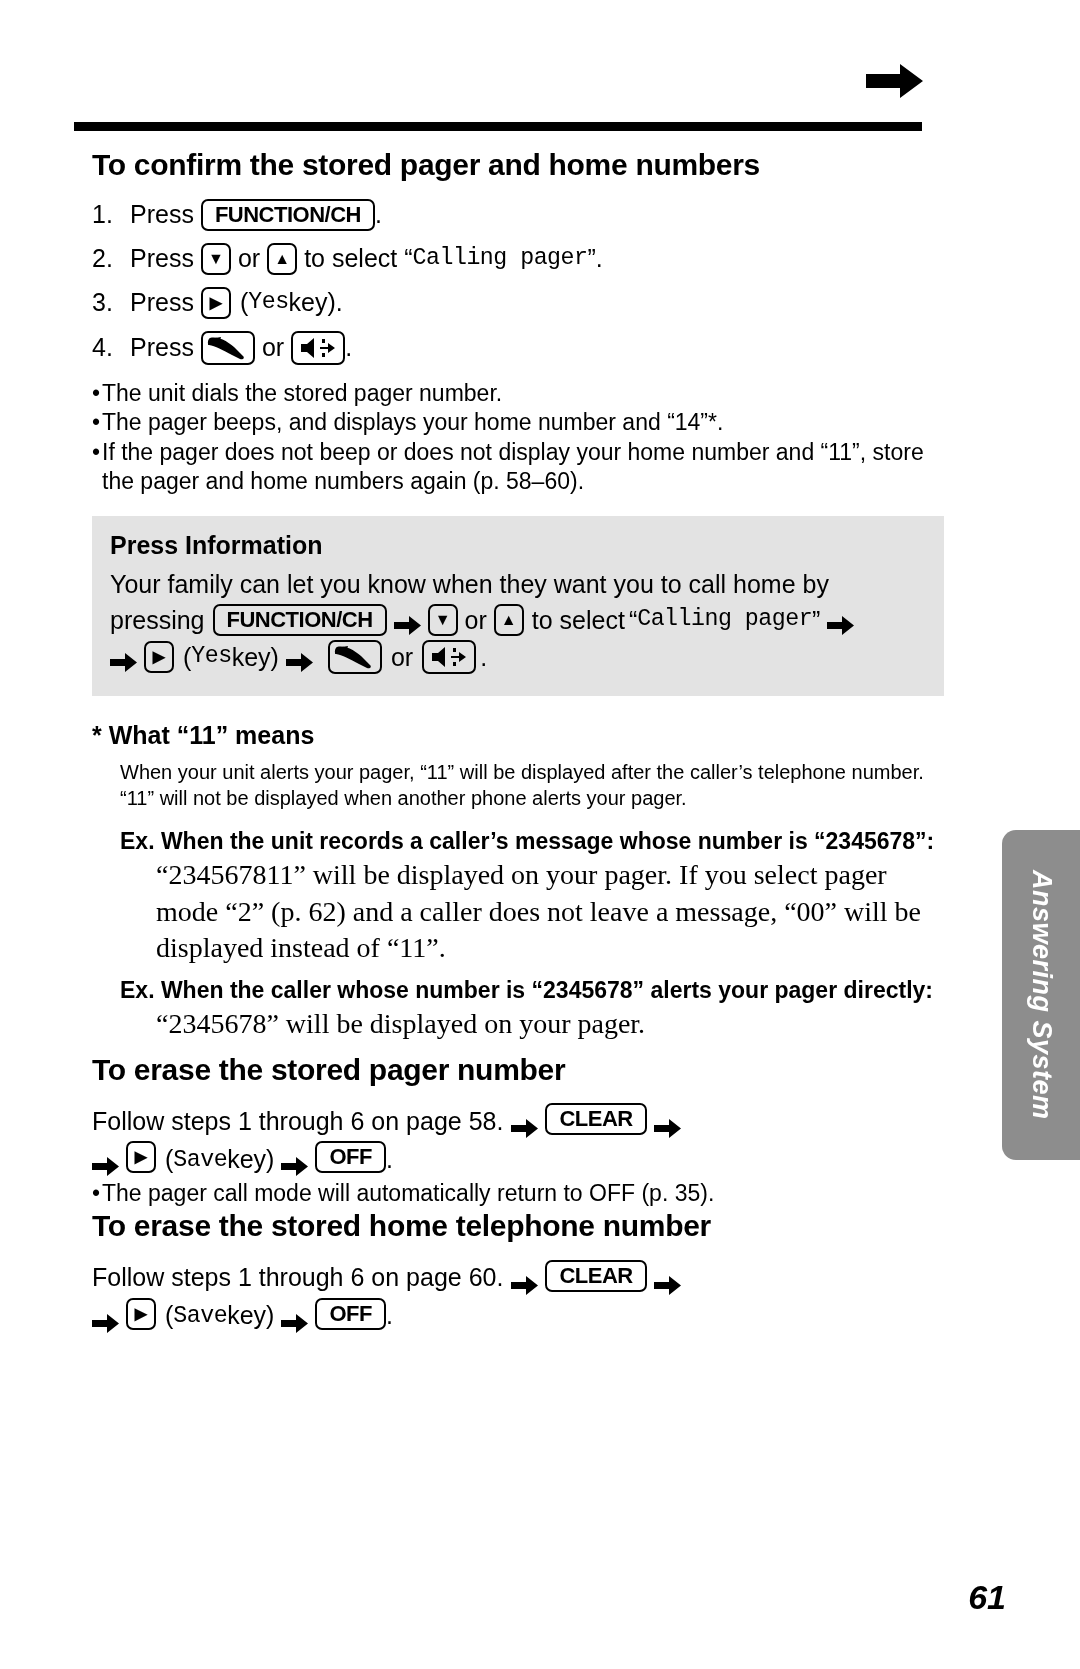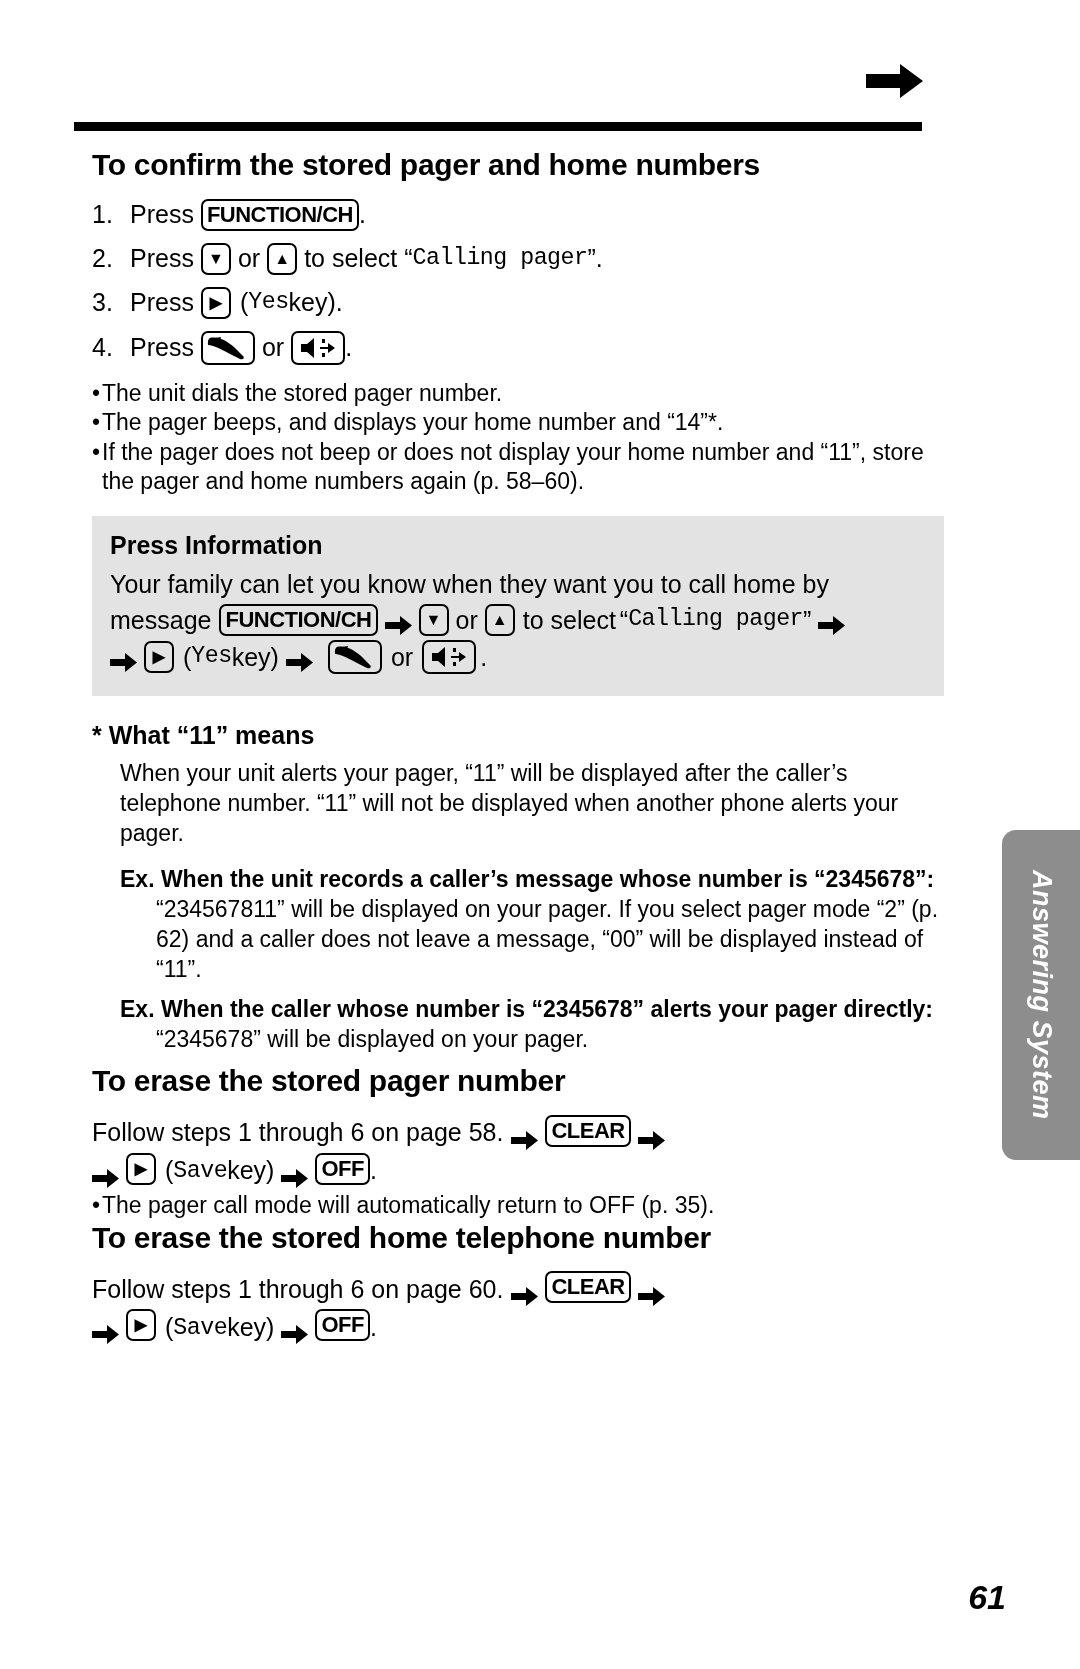--- a/index.html
+++ b/index.html
@@ -87,7 +87,7 @@
   }
   .key-text {
     height: 32px;
-    padding: 0 4px;
+    padding: 0 12px;
     font-size: 22px;
     letter-spacing: -0.5px;
     line-height: 1;

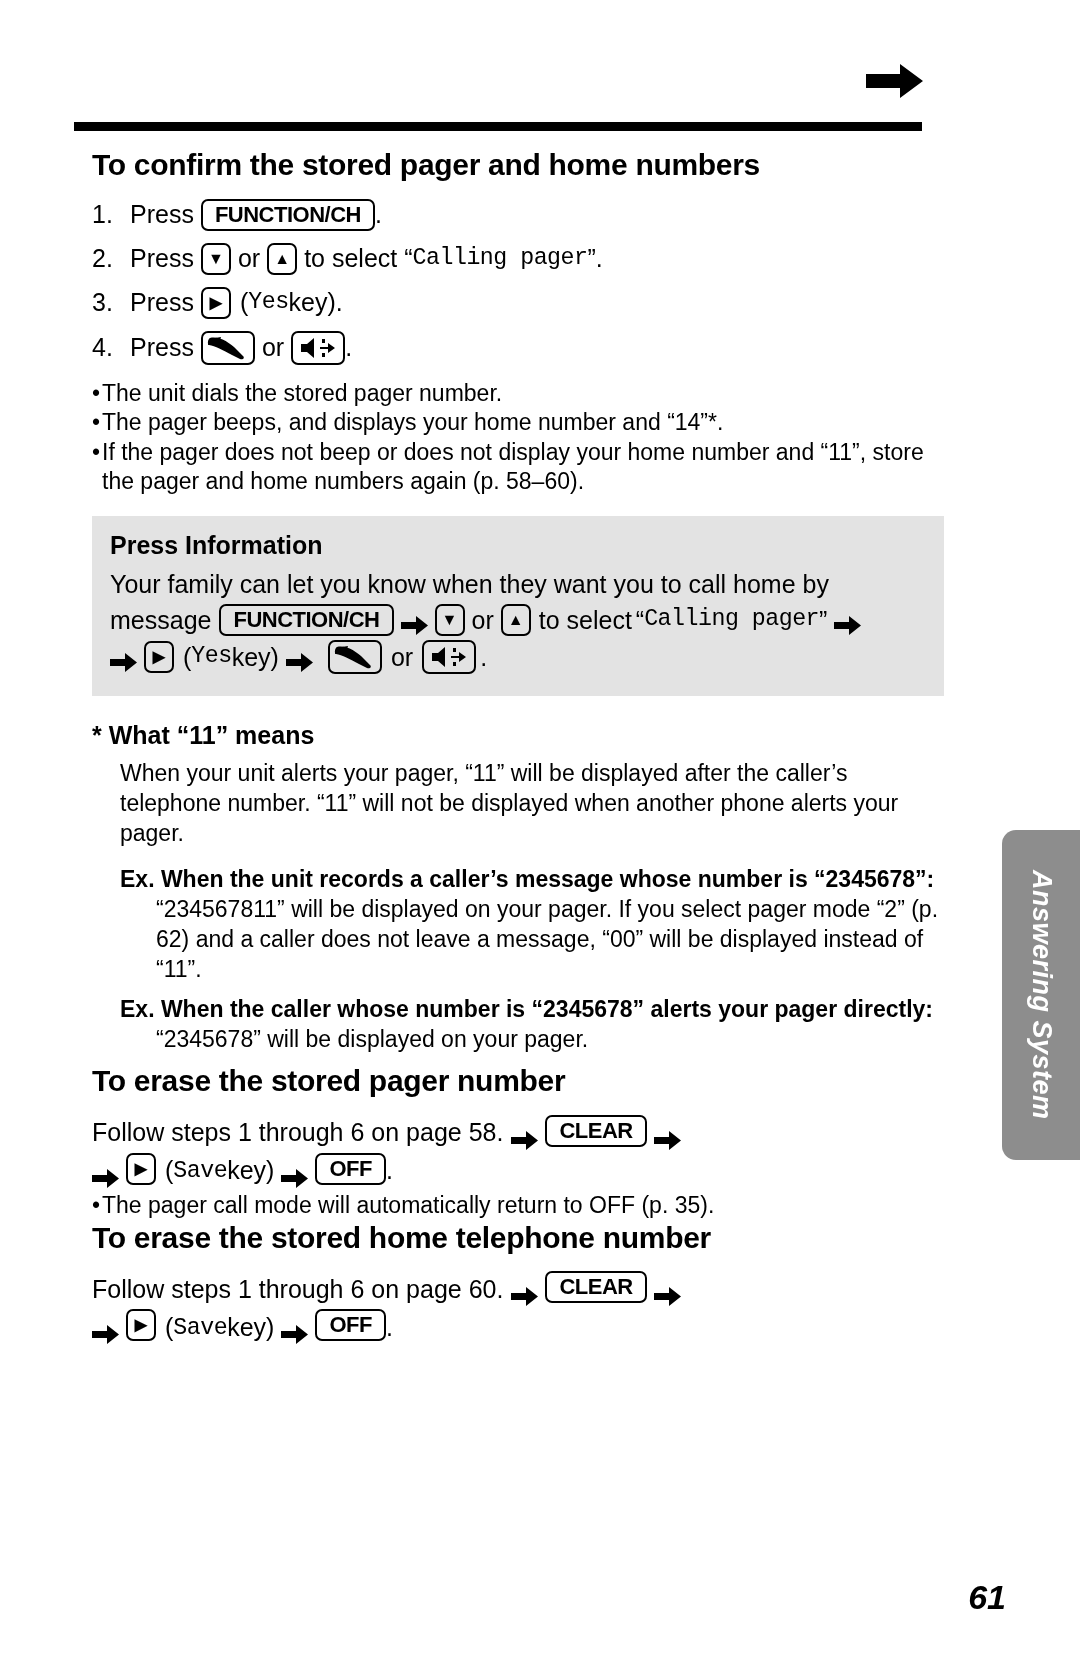--- a/index.html
+++ b/index.html
@@ -322,7 +322,7 @@
         <div class="useful-line plain">Your family can let you know when they want you to call home by</div>
 
         <div class="useful-line">
-          <span style="margin-right:8px">message</span>
+          <span style="margin-right:8px">pressing</span>
           <span class="key key-text">FUNCTION/CH</span>
           <span class="rarrow">
             <svg width="27" height="19" viewBox="0 0 27 19" aria-hidden="true">

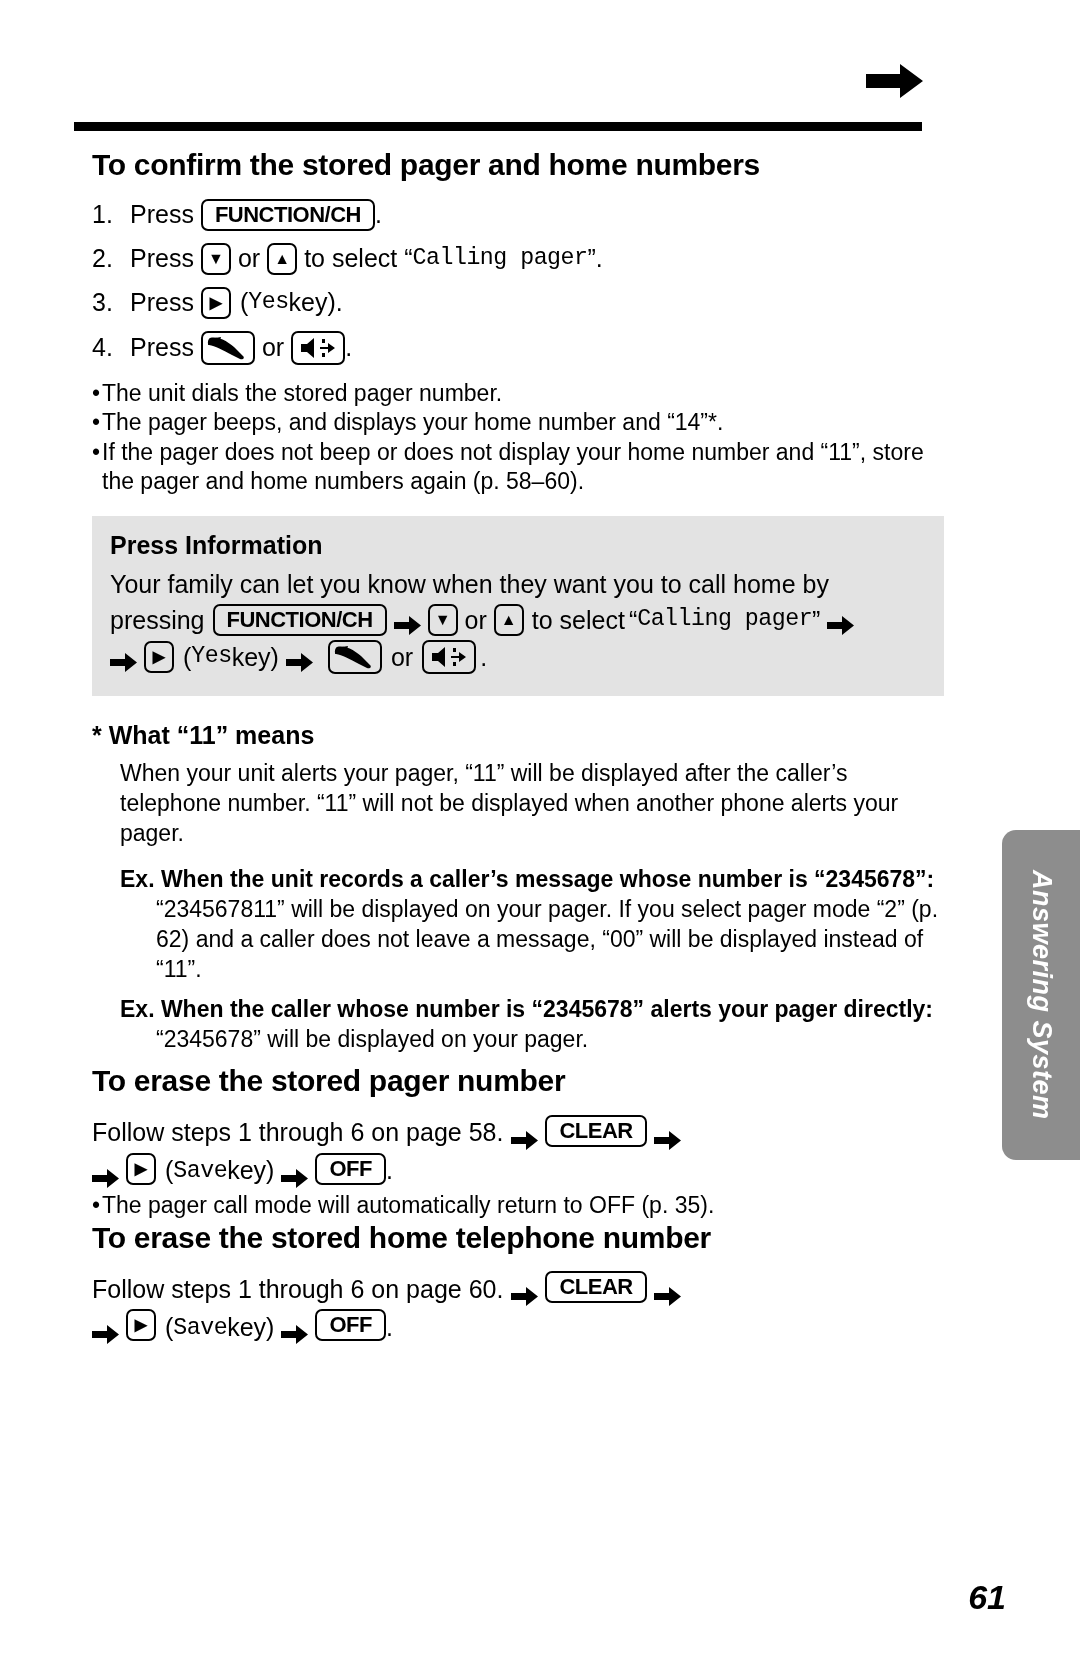--- a/index.html
+++ b/index.html
@@ -163,7 +163,7 @@
   }
   .indent-1 {
     margin-left: 28px;
-    font-size: 23px;
+    font-size: 20px;
     line-height: 1.3;
     margin-bottom: 16px;
   }

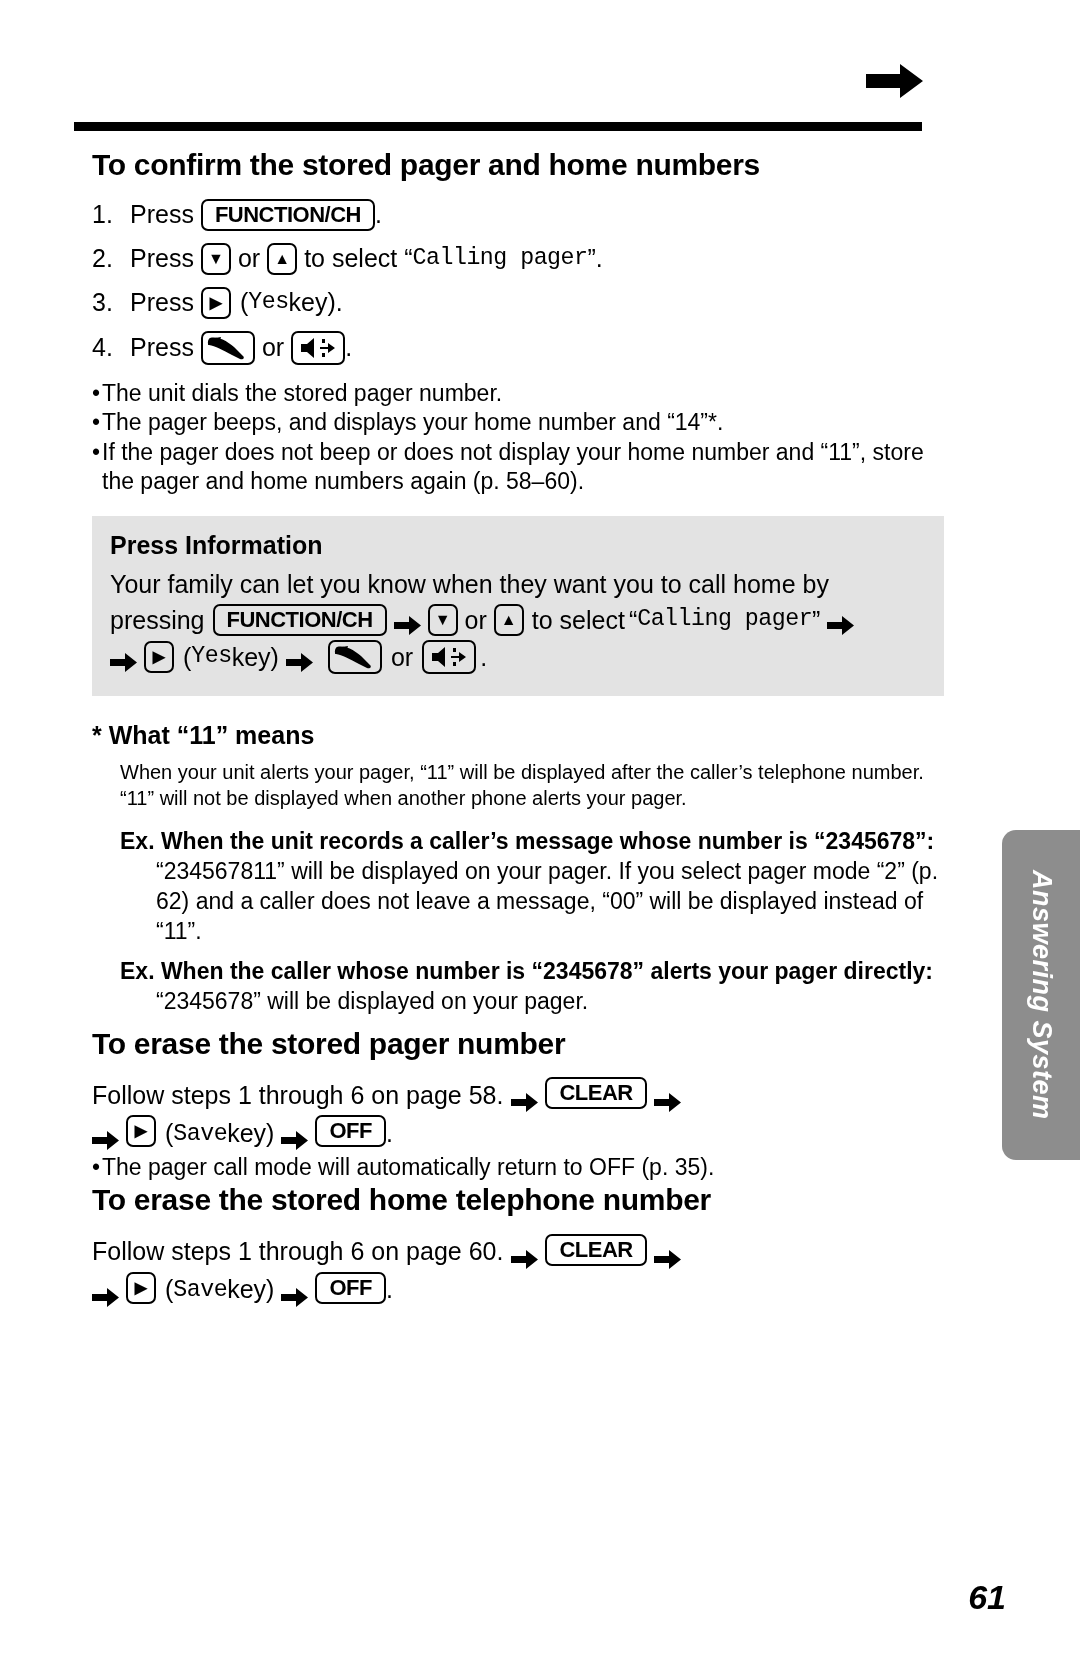--- a/index.html
+++ b/index.html
@@ -174,9 +174,10 @@
     line-height: 1.3;
   }
   .ex-body {
-    font-size: 23px;
+    font-size: 28px;
     line-height: 1.3;
     margin-left: 36px;
+    font-family: Liberation Serif, serif;
   }
   .mono {
     font-family: "Liberation Mono", "DejaVu Sans Mono", monospace;

